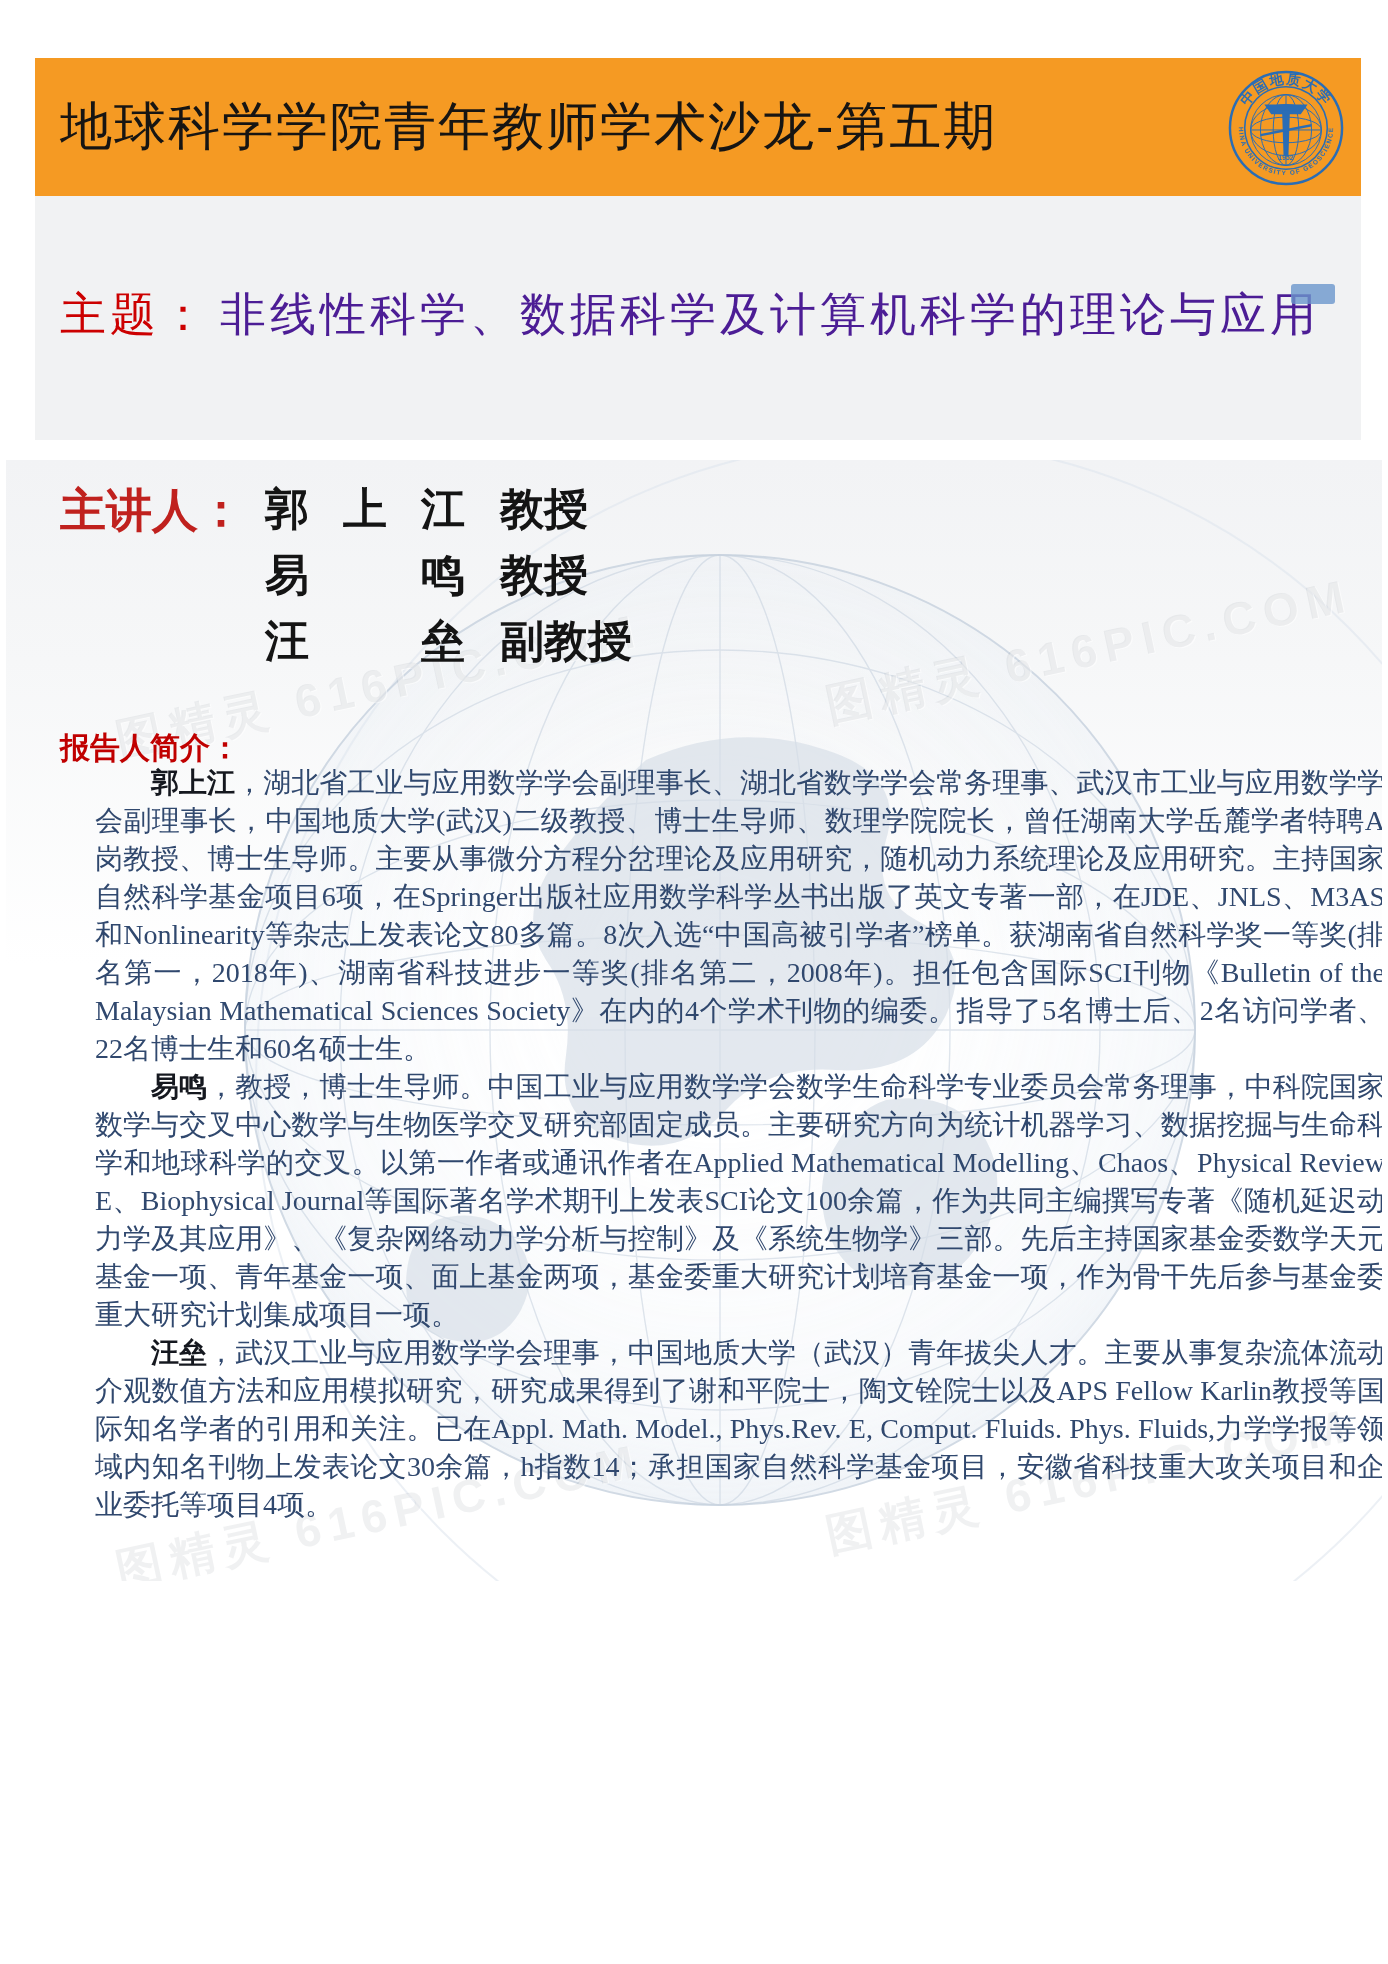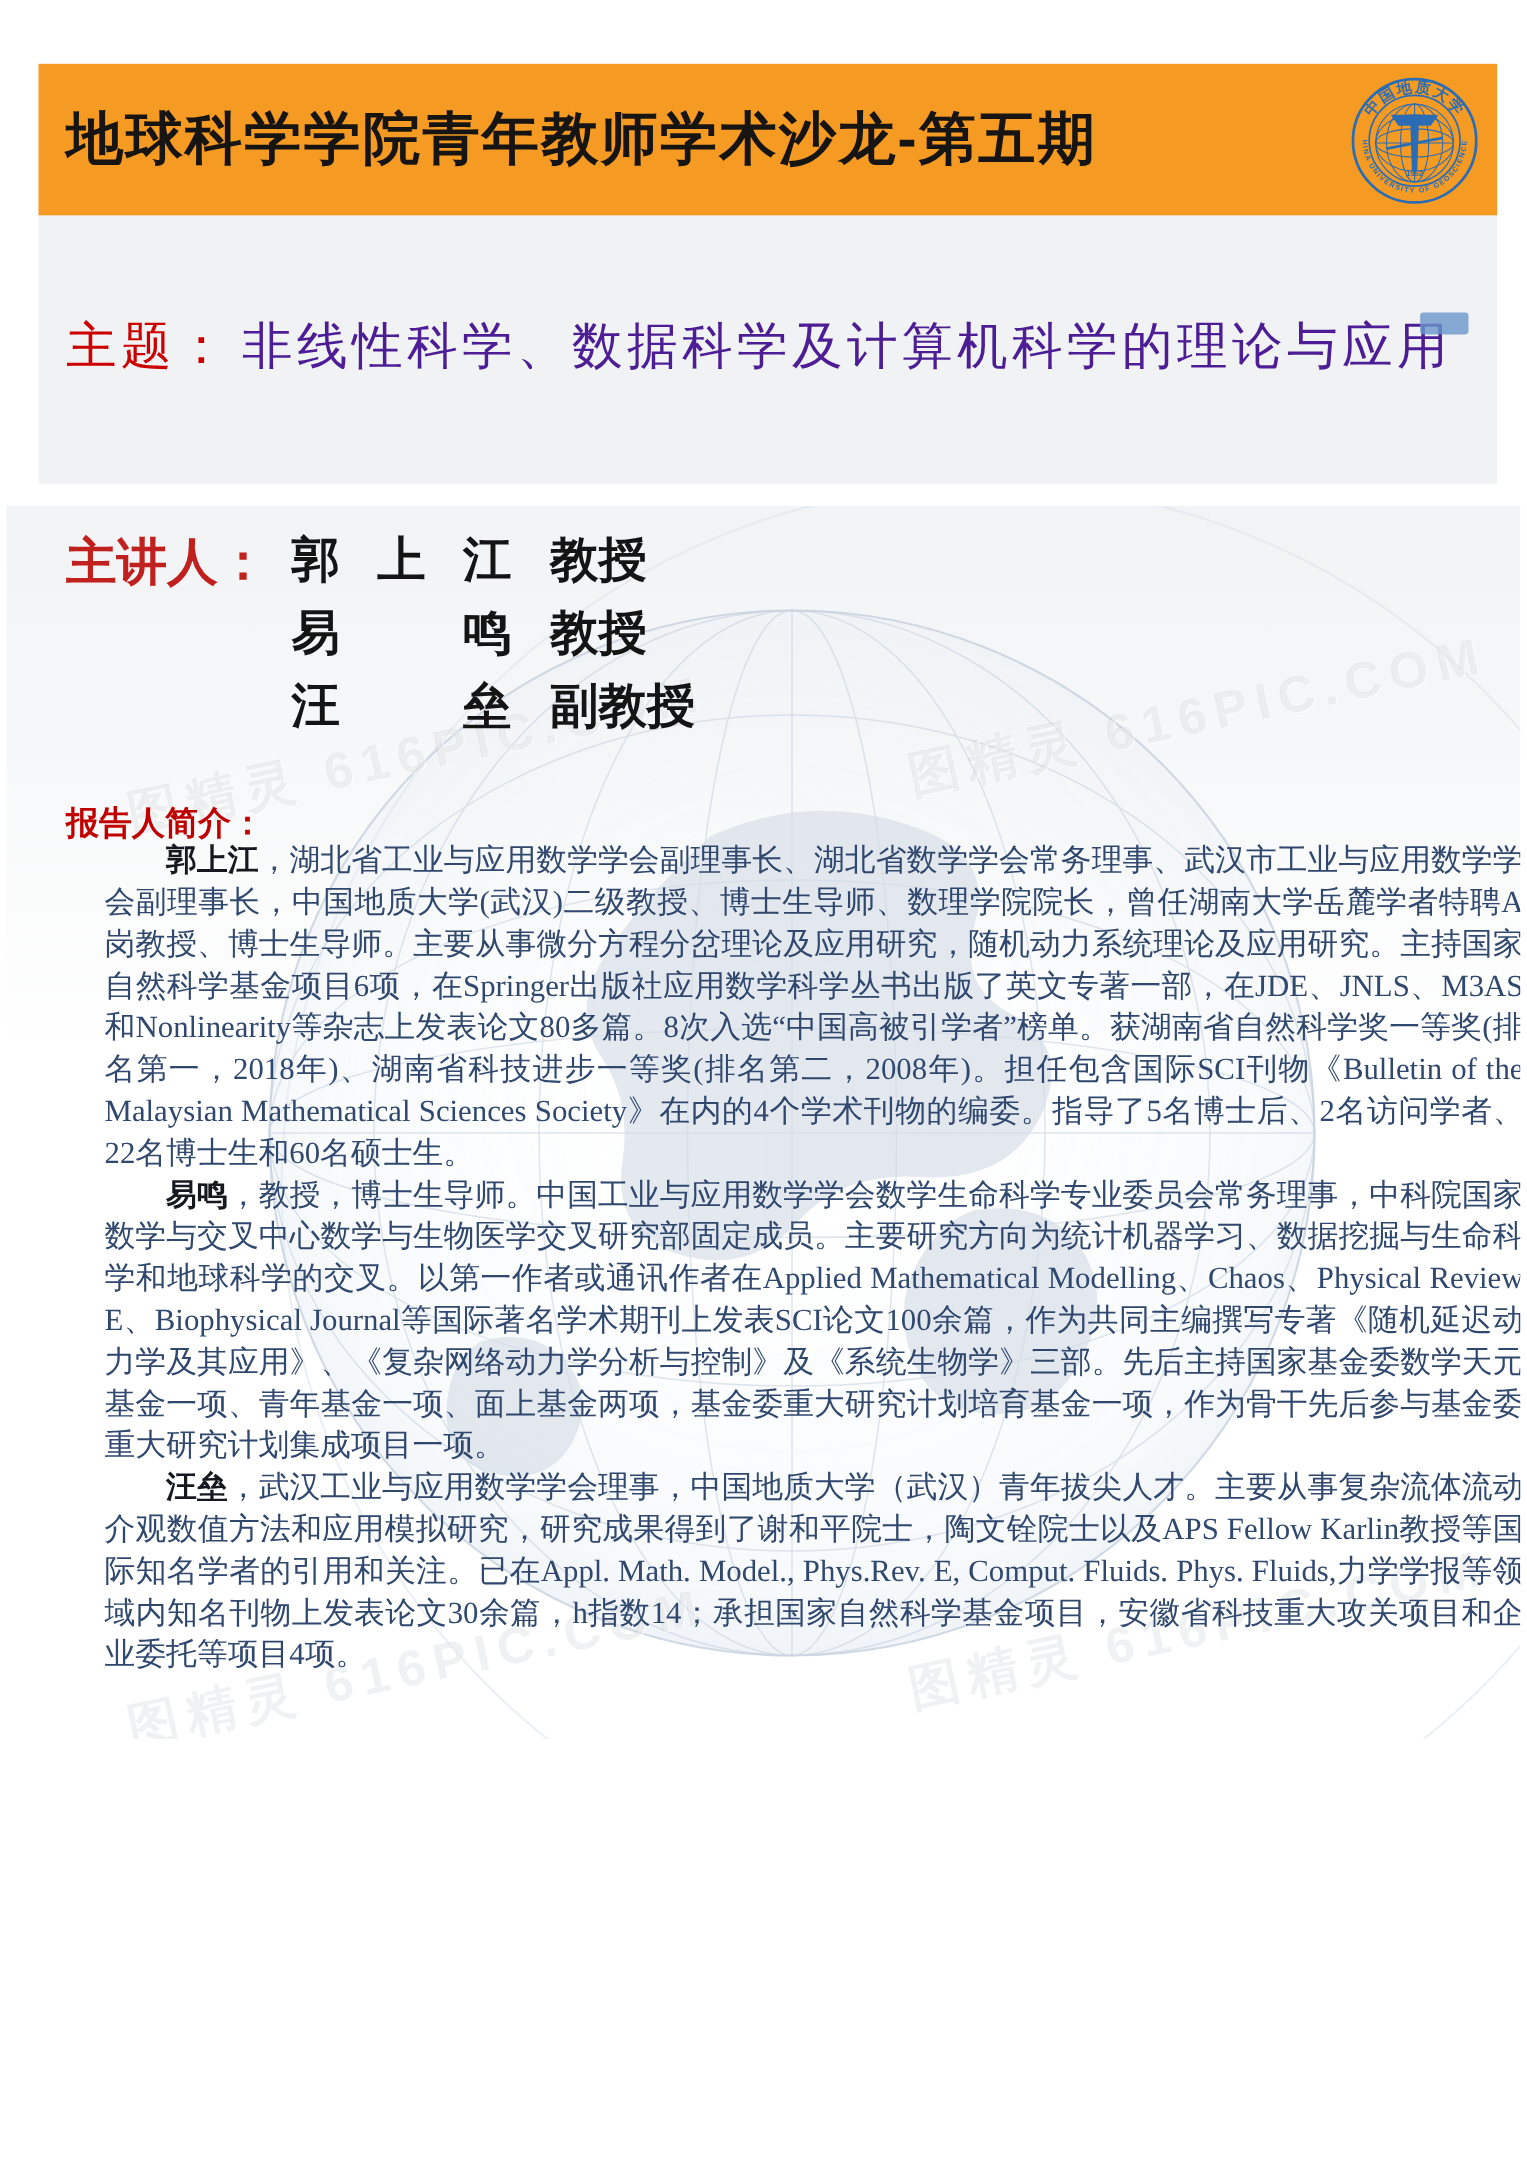--- a/index.html
+++ b/index.html
@@ -8,7 +8,7 @@
   
   .header-bar{position:absolute;left:35px;top:58px;width:1326px;height:138px;
               background:#F59A23;display:flex;align-items:center;}
-  .header-title{padding-left:25px;font-weight:bold;font-size:52px;letter-spacing:2px;
+  .header-title{padding-left:25px;font-weight:normal;font-size:52px;letter-spacing:2px;
                 color:#171513;font-family:"Liberation Sans",sans-serif;white-space:nowrap;}
   .logo{position:absolute;right:16px;top:11px;width:118px;height:118px;}
   

